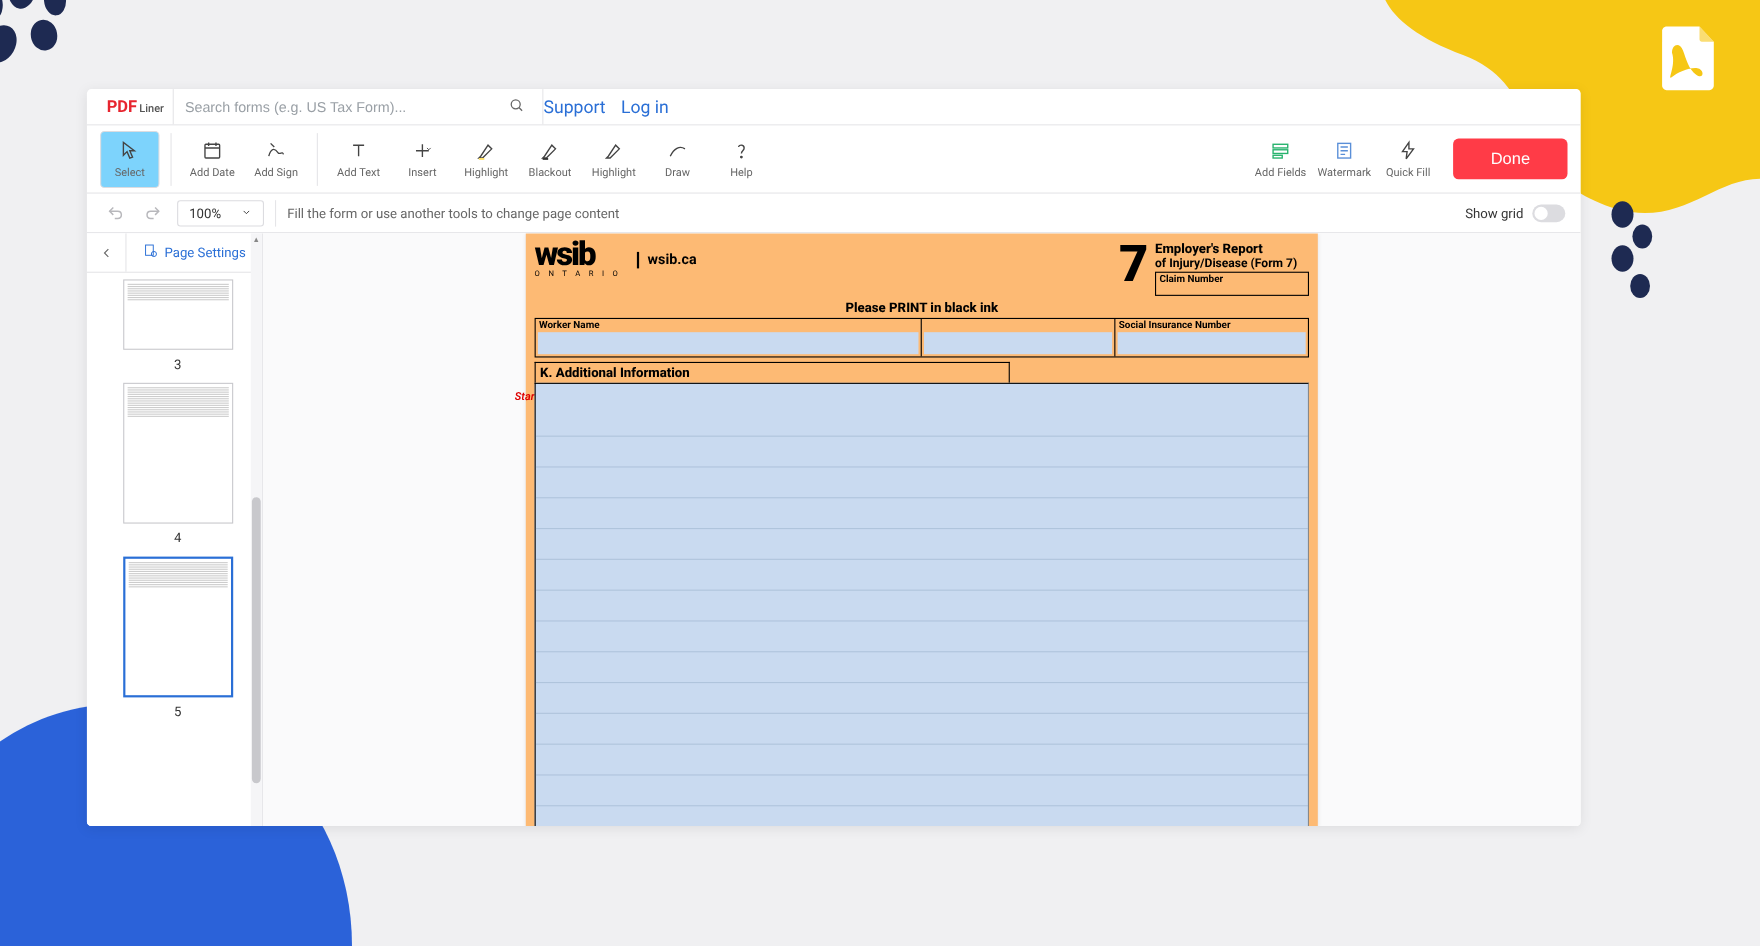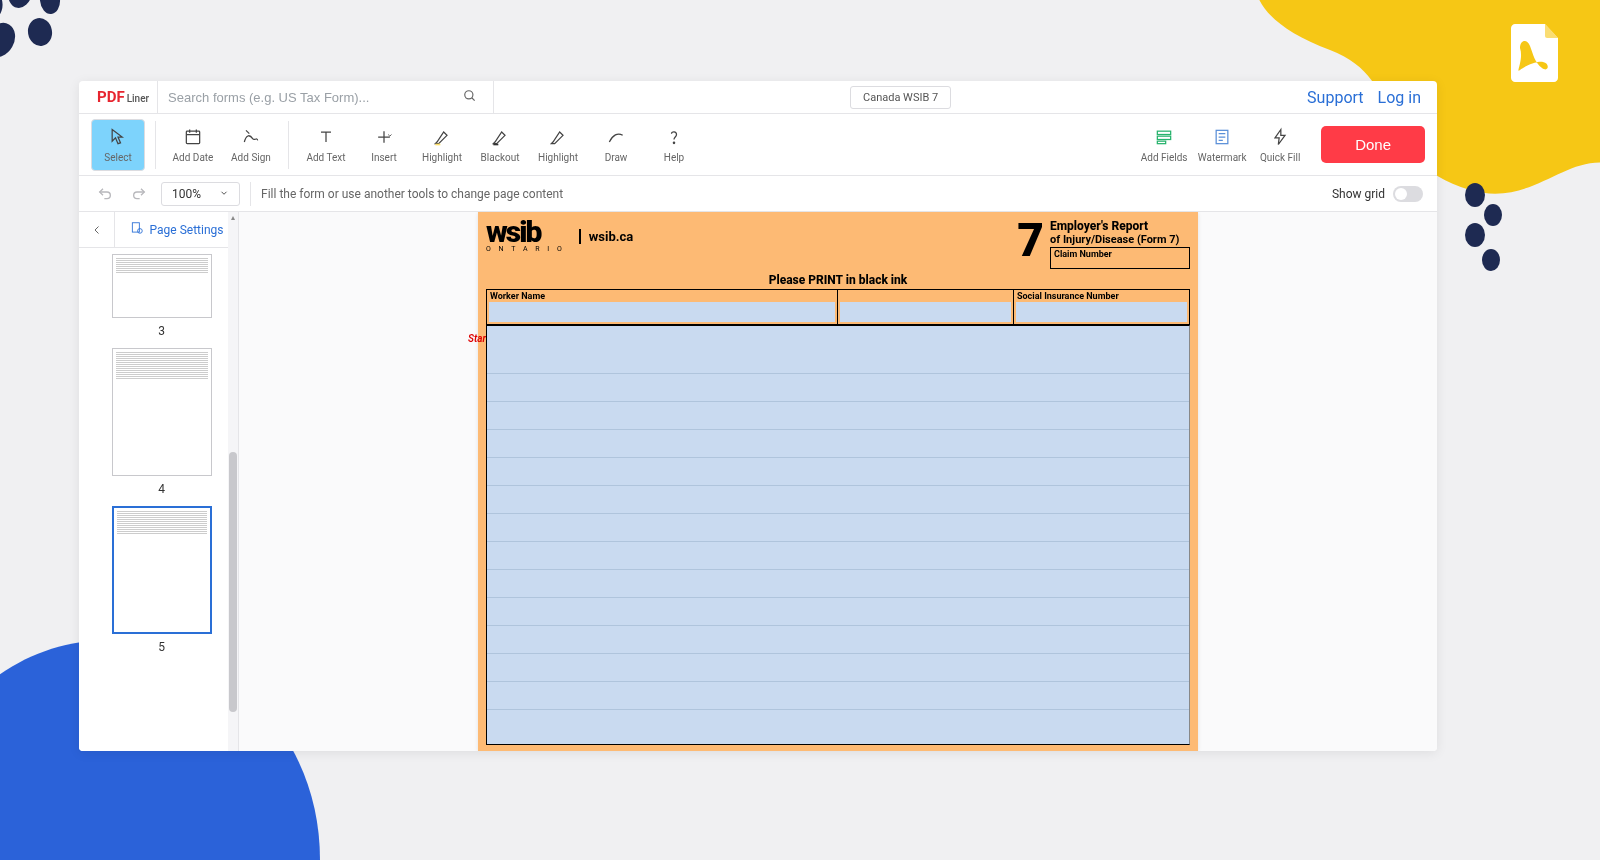--- a/index.html
+++ b/index.html
@@ -308,9 +308,6 @@
             <line x1="20" y1="20" x2="15" y2="15"></line>
           </svg>
       </span>
-    </div>
-    <div class="header-spacer">
-      <span class="doc-title">Canada WSIB 7</span>
     </div>
     <div class="header-links">
       <span class="header-link">Support</span>

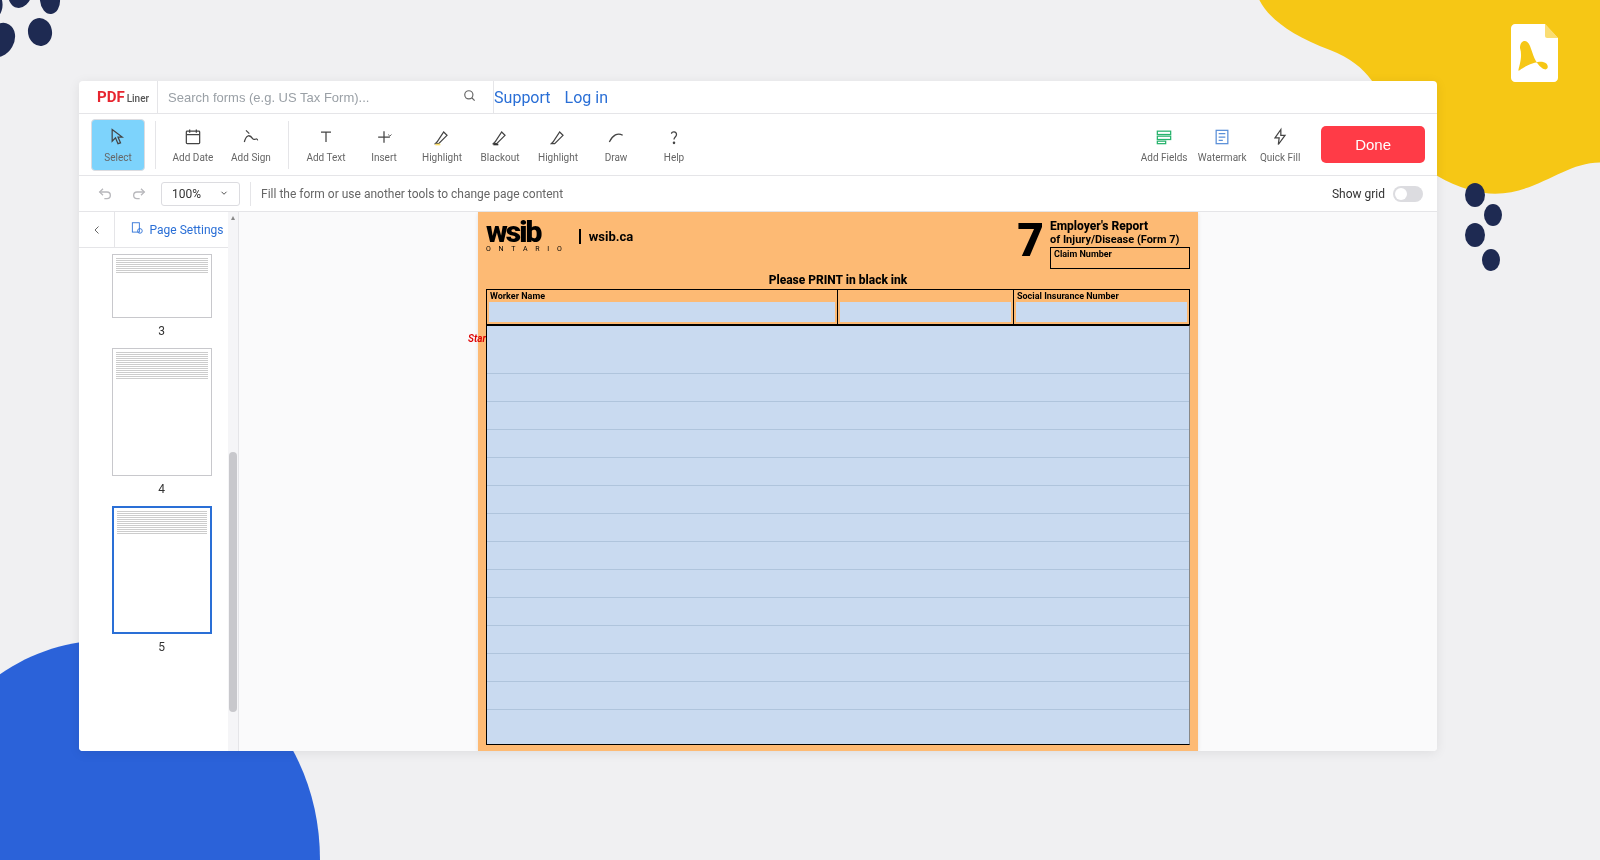--- a/index.html
+++ b/index.html
@@ -587,6 +587,7 @@
             <div class="cell-input"></div>
           </div>
         </div>
+        <div class="section-k">K. Additional Information</div>
         <div style="position:relative;">
           <span class="start-label">Start</span>
           <div class="big-field">

